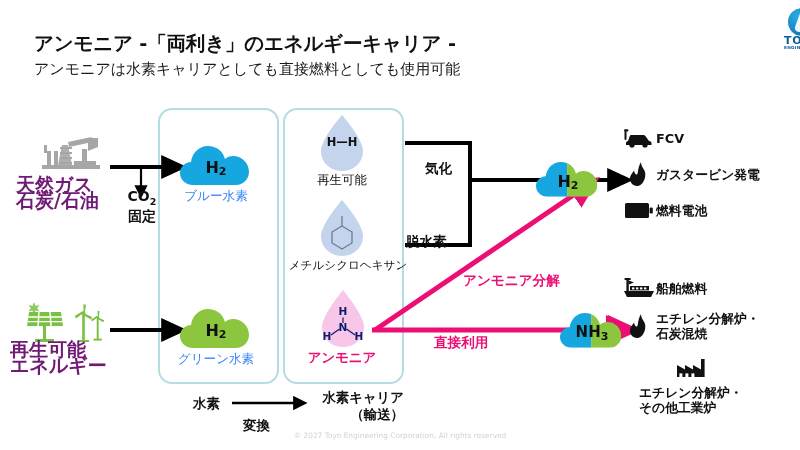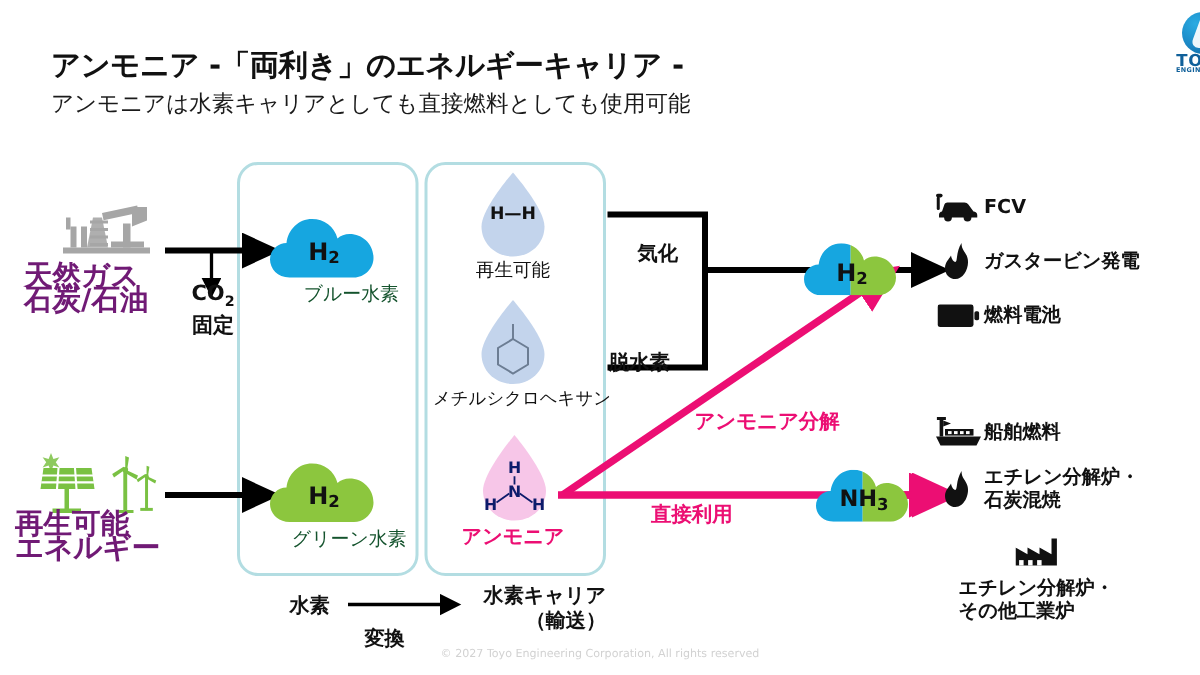--- a/index.html
+++ b/index.html
@@ -62,7 +62,7 @@
   .cloud .c-txt sub{font-size:11px;vertical-align:baseline;position:relative;top:4px;}
 
   .cloudcap{
-    font-size:12.6px;color:#14532d;text-align:right;white-space:nowrap;
+    font-size:12.6px;color:#3b82f6;text-align:center;white-space:nowrap;
   }
 
   

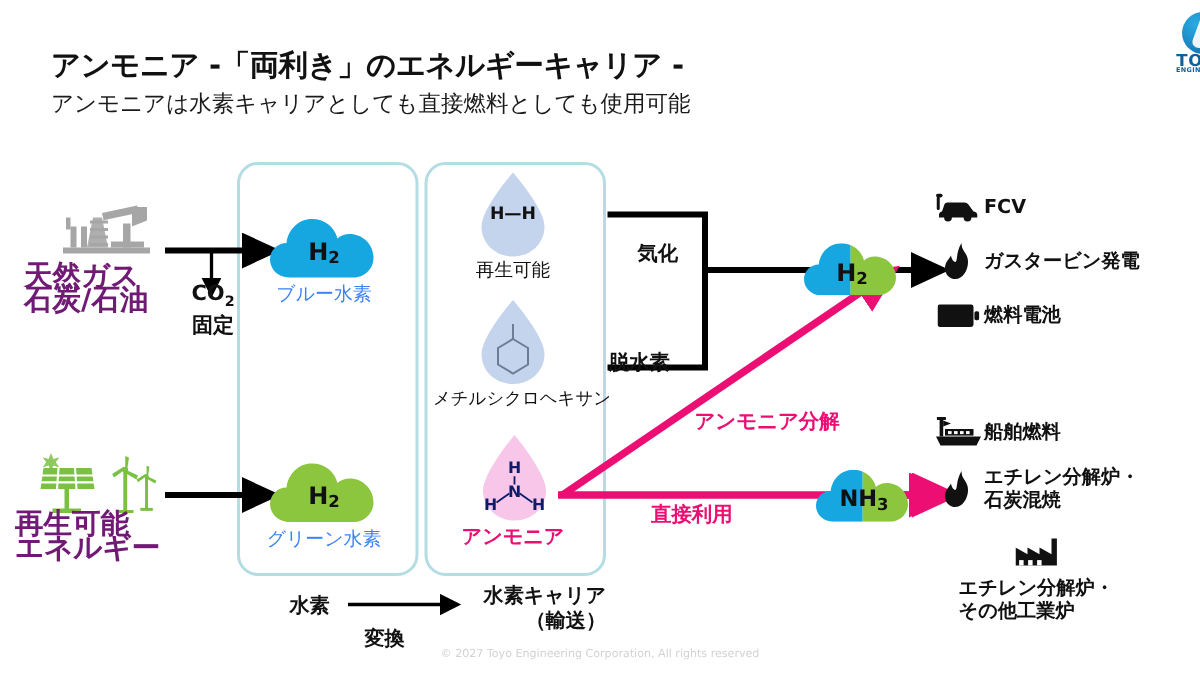--- a/index.html
+++ b/index.html
@@ -302,7 +302,7 @@
     </div>
   </div>
 
-  <div class="cloud" style="left:544px;top:309px;width:64px;height:42px;">
+  <div class="cloud" style="left:560px;top:309px;width:64px;height:42px;">
     <svg class="c-svg" width="64" height="42" viewBox="0 0 72 44">
       <defs>
         <clipPath id="clipNH3">

